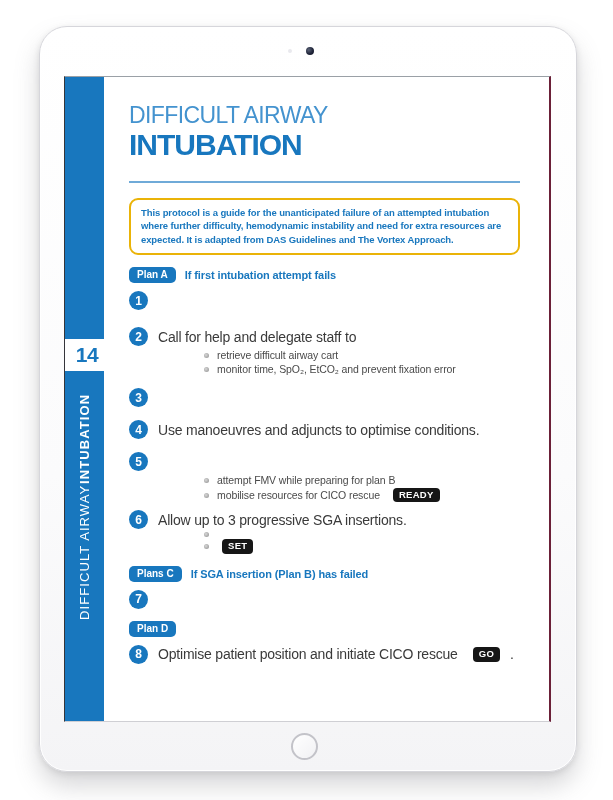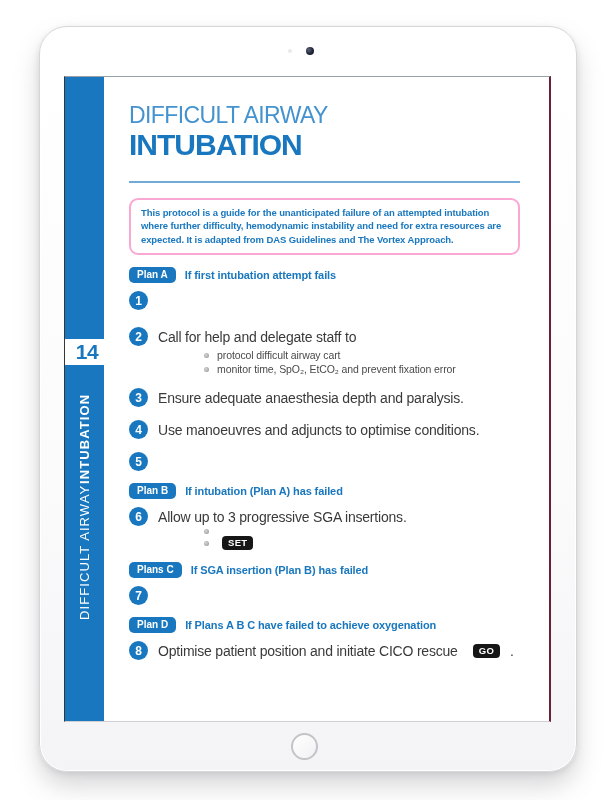--- a/index.html
+++ b/index.html
@@ -56,7 +56,7 @@
     letter-spacing:-1px; line-height:1.05; margin-top:2px; }
   .rule { height:2px; background:#6faad8; margin-top:20px; }
 
-  .intro-box { margin-top:15px; border:2px solid #f9a8d4; border-radius:9px;
+  .intro-box { margin-top:15px; border:2px solid #eab308; border-radius:9px;
     padding:6px 10px 7px; color:#1877be; font-weight:bold; font-size:9.5px;
     line-height:1.42; letter-spacing:-0.1px; }
 

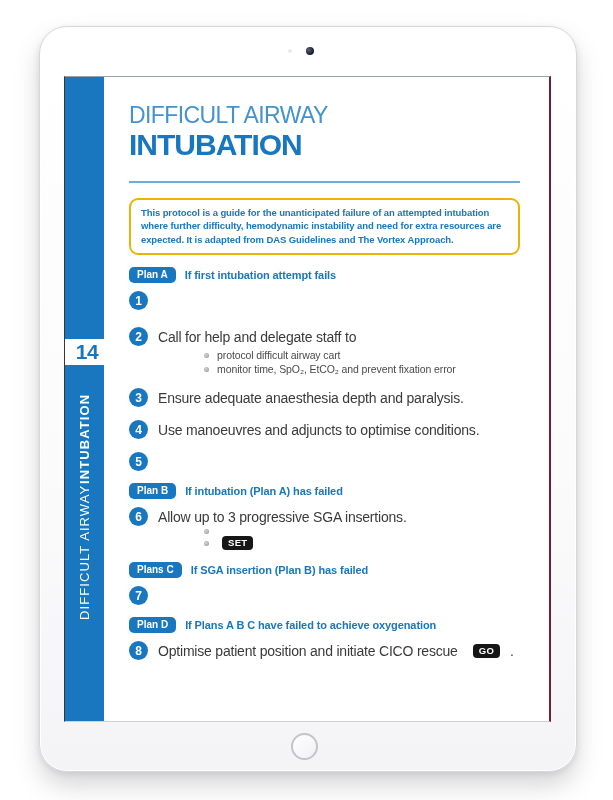--- a/index.html
+++ b/index.html
@@ -37,7 +37,7 @@
   
   .side-rail { position:absolute; left:0; top:0; width:39px; height:100%;
     background:#1877be; }
-  .page-num-box { position:absolute; left:0; top:262px; width:39px; height:26px;
+  .page-num-box { position:absolute; left:0; top:262px; width:39px; height:32px;
     background:#ffffff; display:flex; align-items:center; justify-content:center;
     padding-left:5px; }
   .page-num { color:#1877be; font-weight:bold; font-size:21px; letter-spacing:-0.5px; }

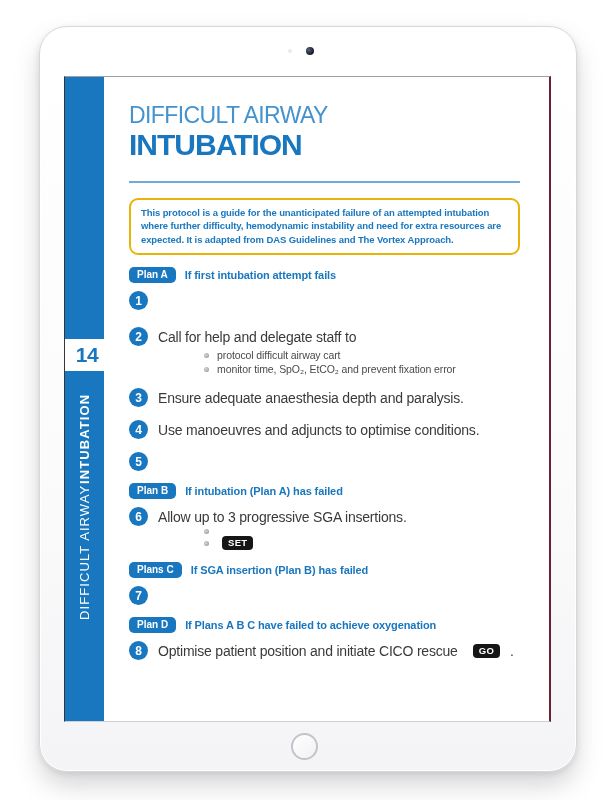--- a/index.html
+++ b/index.html
@@ -127,7 +127,7 @@
       <div class="bullets">
         <div class="bullet">
           <span class="dot"></span>
-          <span class="bullet-text">protocol difficult airway cart</span>
+          <span class="bullet-text">retrieve difficult airway cart</span>
         </div>
         <div class="bullet">
           <span class="dot"></span>

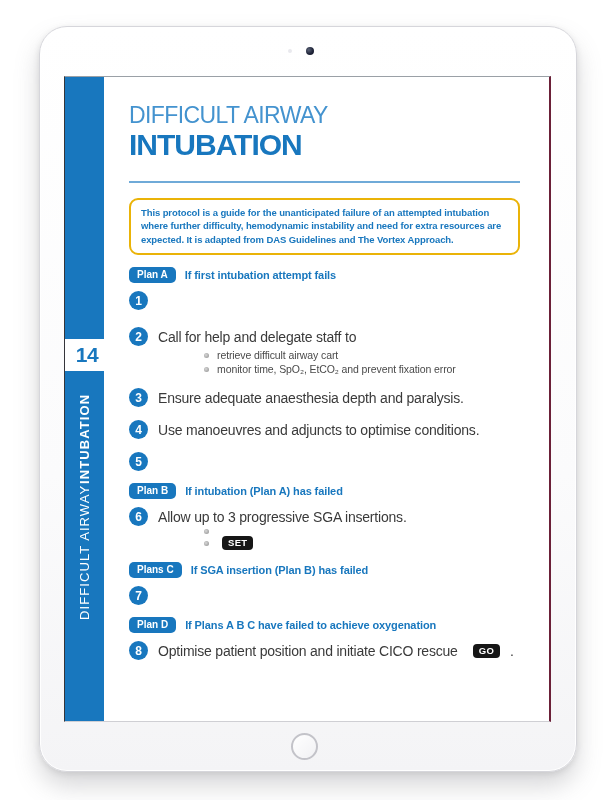--- a/index.html
+++ b/index.html
@@ -137,7 +137,6 @@
 
       <div class="step">
         <span class="step-num">3</span>
-        <span class="step-text">Ensure adequate anaesthesia depth and paralysis.</span>
       </div>
 
       <div class="step">

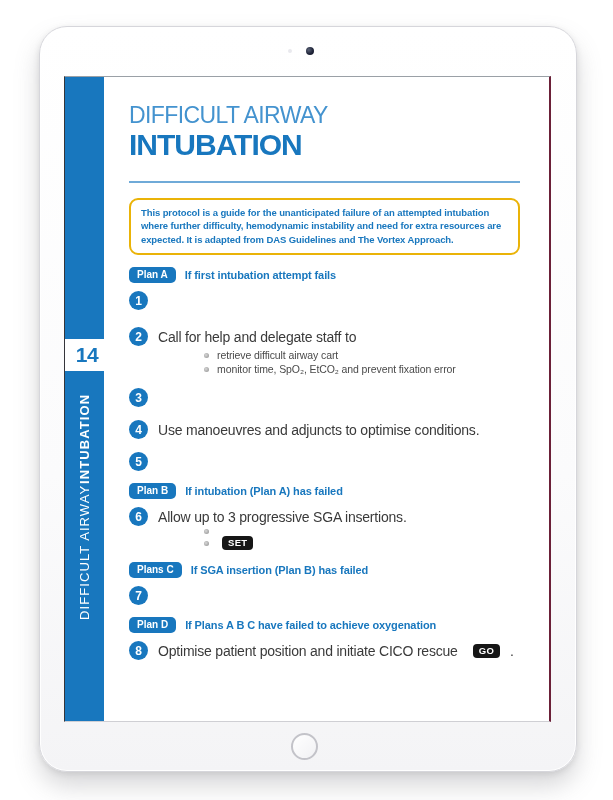--- a/index.html
+++ b/index.html
@@ -147,6 +147,17 @@
       <div class="step">
         <span class="step-num">5</span>
       </div>
+      <div class="bullets">
+        <div class="bullet">
+          <span class="dot"></span>
+          <span class="bullet-text">attempt FMV while preparing for plan B</span>
+        </div>
+        <div class="bullet">
+          <span class="dot"></span>
+          <span class="bullet-text">mobilise resources for CICO rescue</span>
+          <span class="chip">READY</span>
+        </div>
+      </div>
 
       <div class="plan-header">
         <span class="plan-badge">Plan B</span>

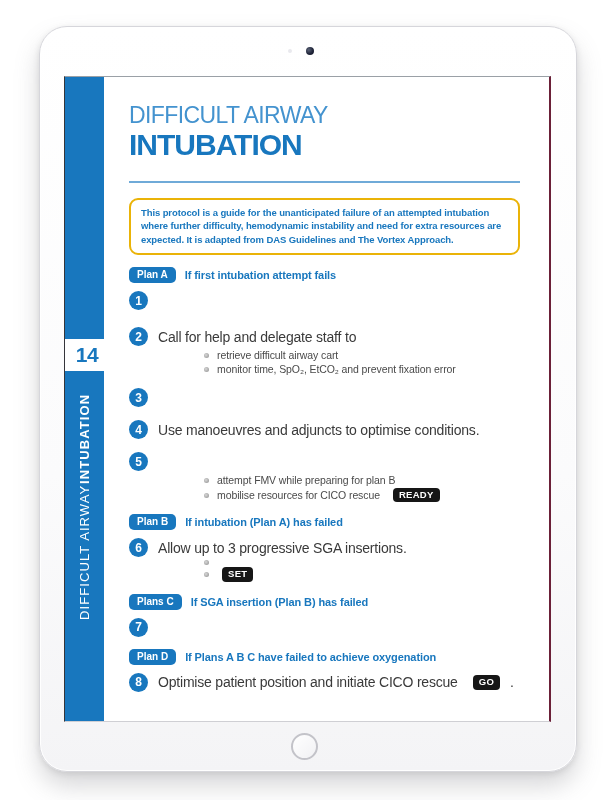--- a/index.html
+++ b/index.html
@@ -159,10 +159,6 @@
         </div>
       </div>
 
-      <div class="plan-header">
-        <span class="plan-badge">Plan B</span>
-        <span class="plan-cond">If intubation (Plan A) has failed</span>
-      </div>
 
       <div class="step step-first">
         <span class="step-num">6</span>

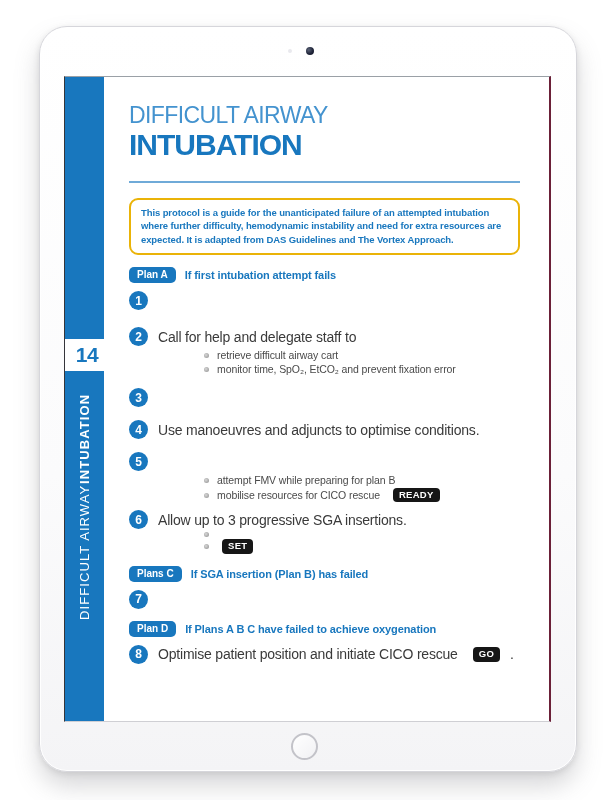--- a/index.html
+++ b/index.html
@@ -185,7 +185,6 @@
 
       <div class="plan-header">
         <span class="plan-badge">Plan D</span>
-        <span class="plan-cond">If Plans A B C have failed to achieve oxygenation</span>
       </div>
 
       <div class="step step-first">

